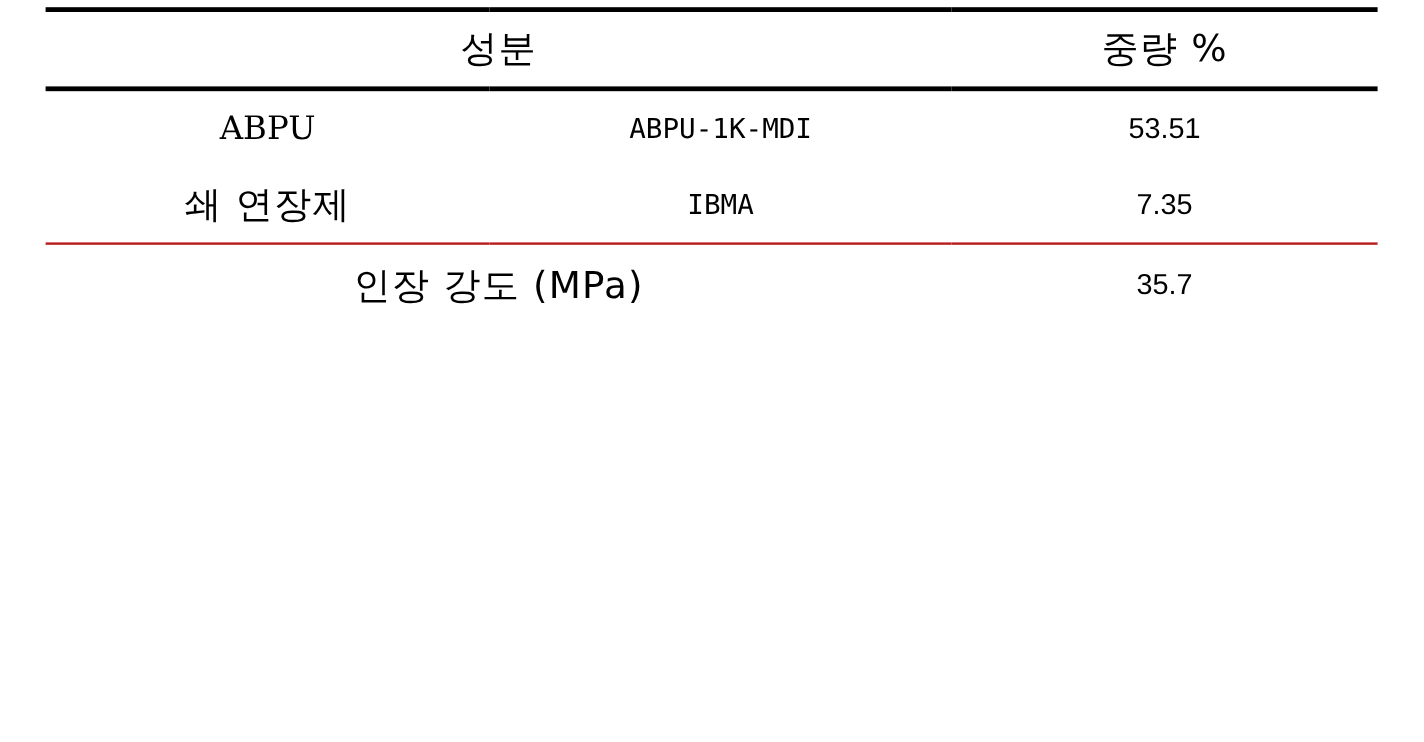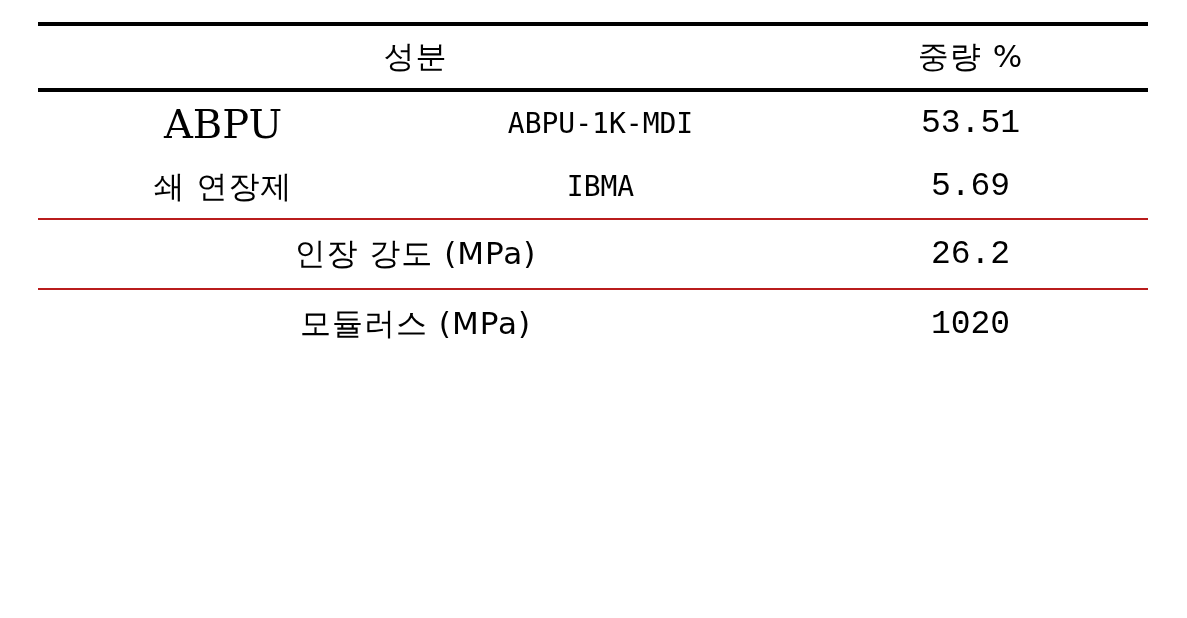--- a/index.html
+++ b/index.html
@@ -23,7 +23,7 @@
   table.spec-table {
     position: absolute;
     left: 38px;
-    top: 22px;
+    top: 6px;
     width: 1110px;
     border-collapse: collapse;
     table-layout: fixed;

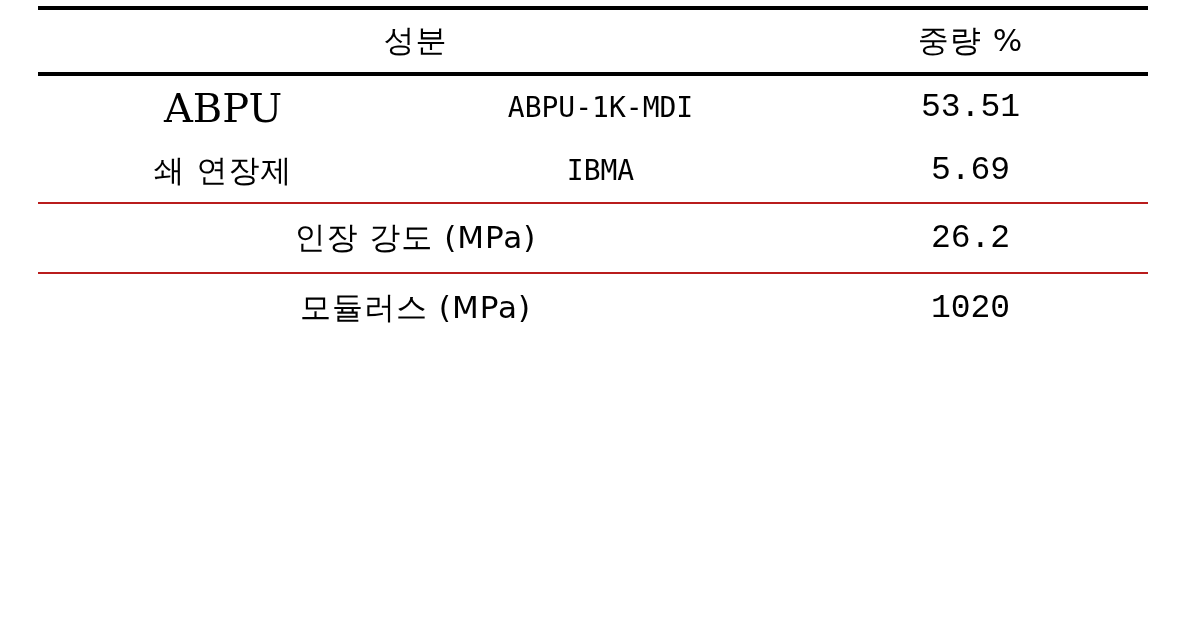--- a/index.html
+++ b/index.html
@@ -59,7 +59,7 @@
   }
   .body-cell {
     height: 63px;
-    font-size: 40px;
+    font-size: 27px;
   }
   .prop-cell {
     height: 68px;

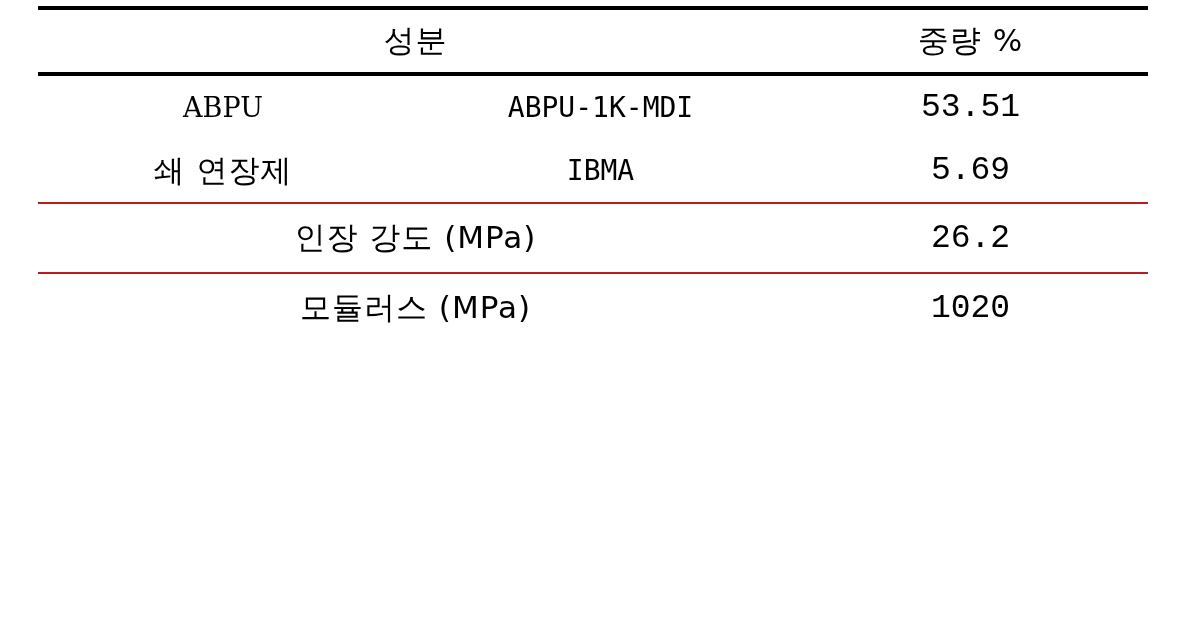--- a/index.html
+++ b/index.html
@@ -72,7 +72,7 @@
   }
   .mono-ish {
     font-family: "DejaVu Sans Mono", monospace;
-    font-size: 28px;
+    font-size: 23px;
   }
   .val-mono {
     font-family: Liberation Mono, monospace;

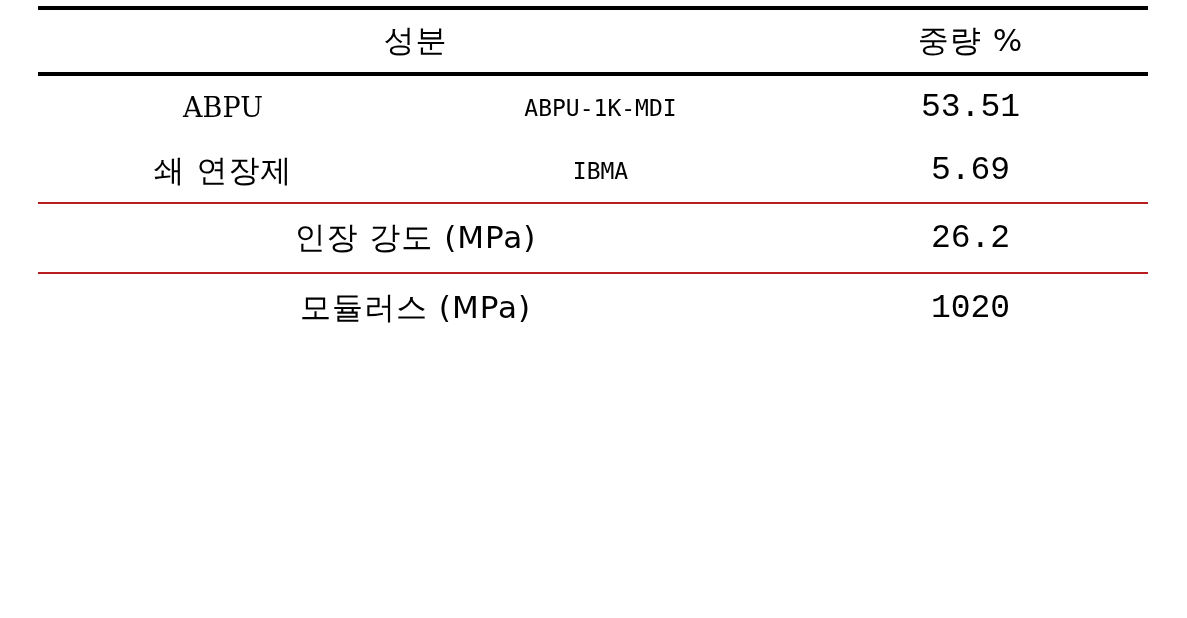--- a/index.html
+++ b/index.html
@@ -75,8 +75,8 @@
     font-size: 23px;
   }
   .val-mono {
-    font-family: Liberation Mono, monospace;
-    font-size: 33px;
+    font-family: Liberation Sans, sans-serif;
+    font-size: 24px;
   }
 </style>
 </head>

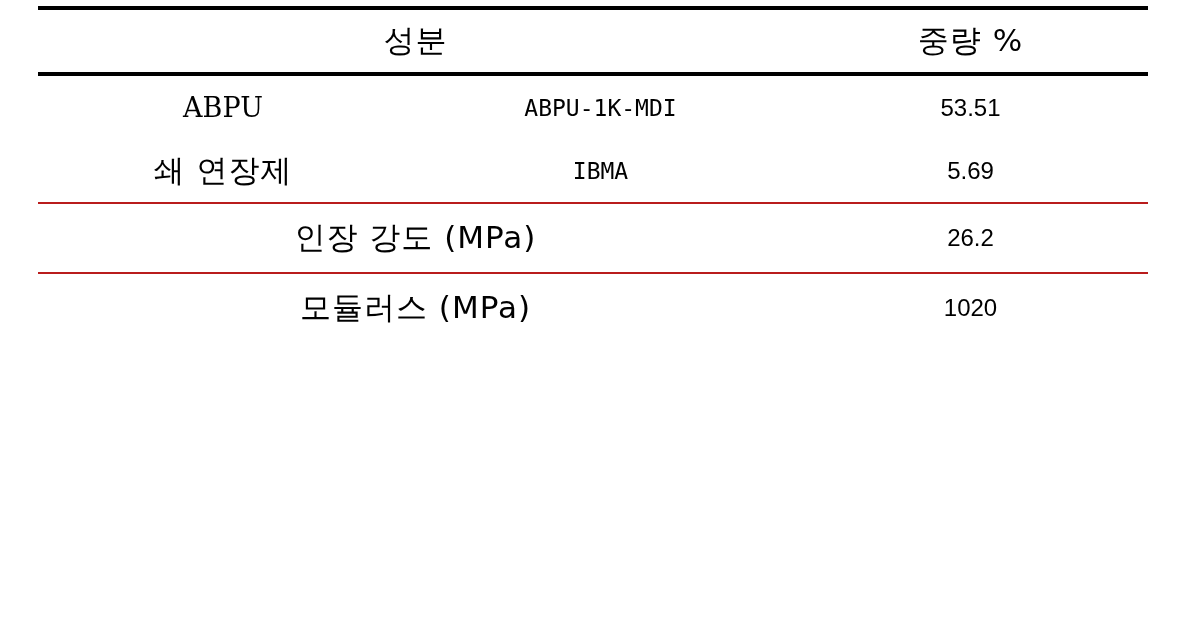--- a/index.html
+++ b/index.html
@@ -105,7 +105,7 @@
       <tr>
         <td class="body-cell kor">쇄 연장제</td>
         <td class="body-cell mono-ish">IBMA</td>
-        <td class="body-cell val-mono">5.69</td>
+        <td class="body-cell val-mono">7.35</td>
       </tr>
 
 

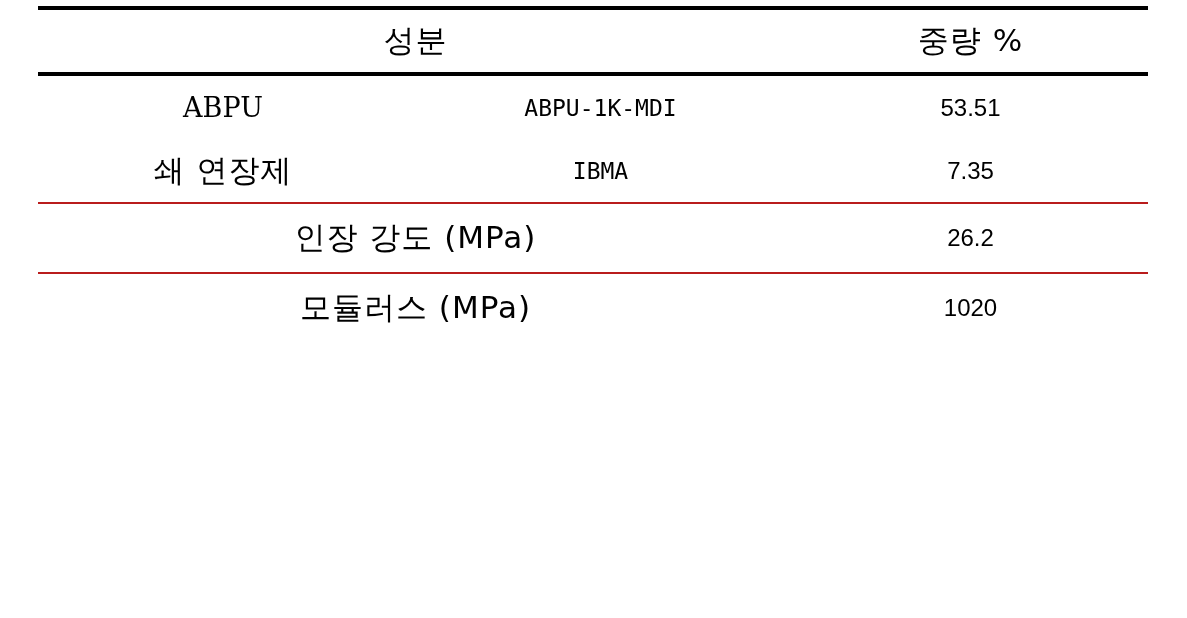--- a/index.html
+++ b/index.html
@@ -111,7 +111,7 @@
 
       <tr class="rule-thin-top">
         <td class="prop-cell kor" colspan="2">인장 강도 (MPa)</td>
-        <td class="prop-cell val-mono">26.2</td>
+        <td class="prop-cell val-mono">35.7</td>
       </tr>
 
       <tr class="rule-thin-top">

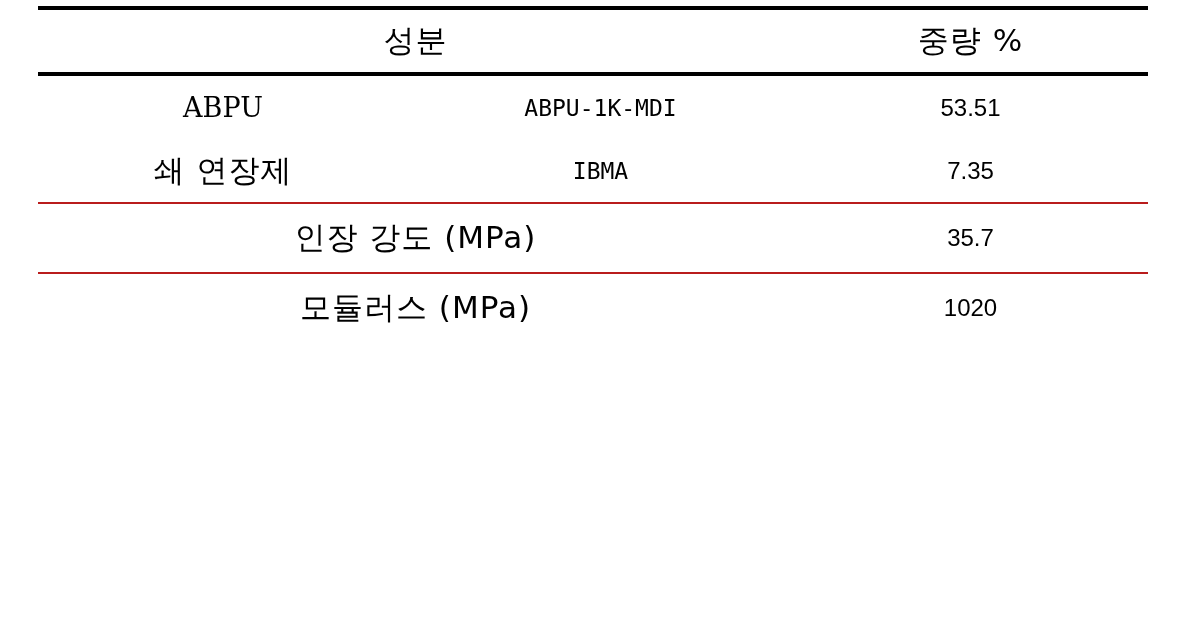--- a/index.html
+++ b/index.html
@@ -114,10 +114,6 @@
         <td class="prop-cell val-mono">35.7</td>
       </tr>
 
-      <tr class="rule-thin-top">
-        <td class="prop-cell kor" colspan="2">모듈러스 (MPa)</td>
-        <td class="prop-cell val-mono">1020</td>
-      </tr>
 
     </tbody>
   </table>

